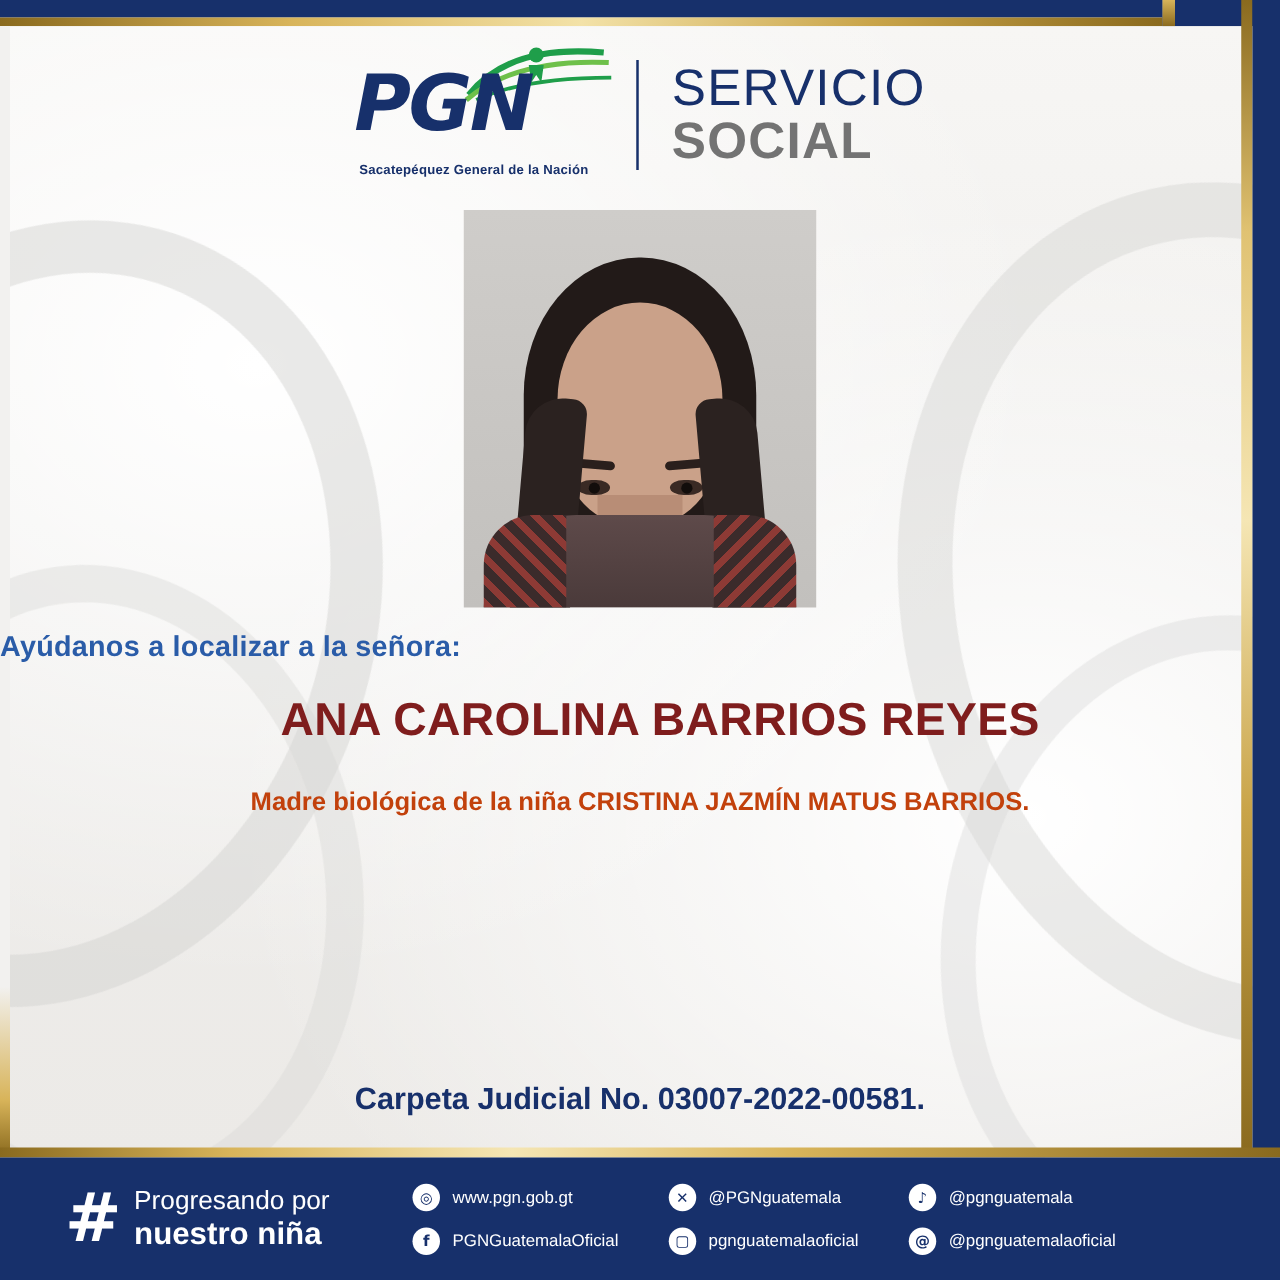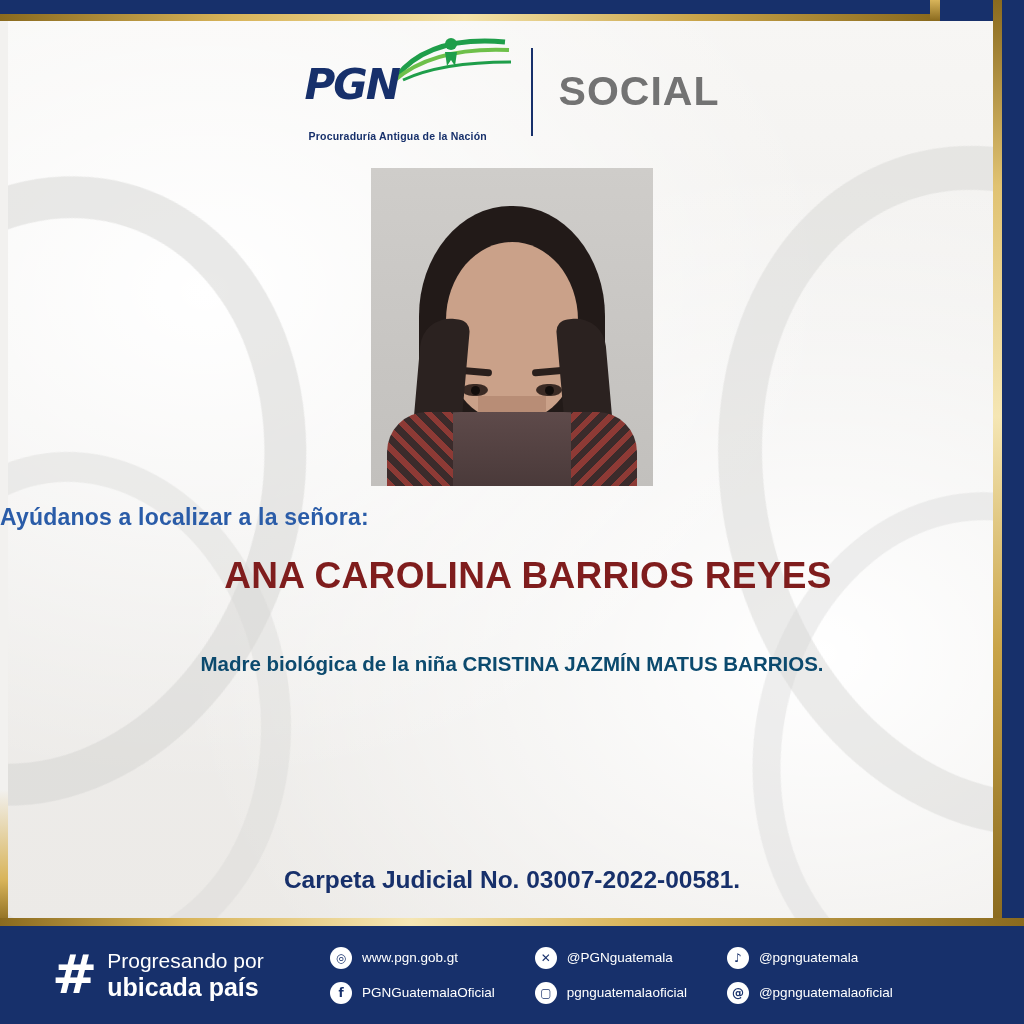--- a/index.html
+++ b/index.html
@@ -90,10 +90,10 @@
     width: 120px; height: 46px;
   }
   .pgn-text {
-    position: absolute; top: 20px; left: 0;
+    position: absolute; top: 8px; left: 0;
     font-family: "DejaVu Sans", sans-serif;
     font-weight: 700; font-style: italic;
-    font-size: 42px; letter-spacing: -2px;
+    font-size: 62px; letter-spacing: -2px;
     color: #17306b; line-height: 1;
   }
   .pgn-sub {

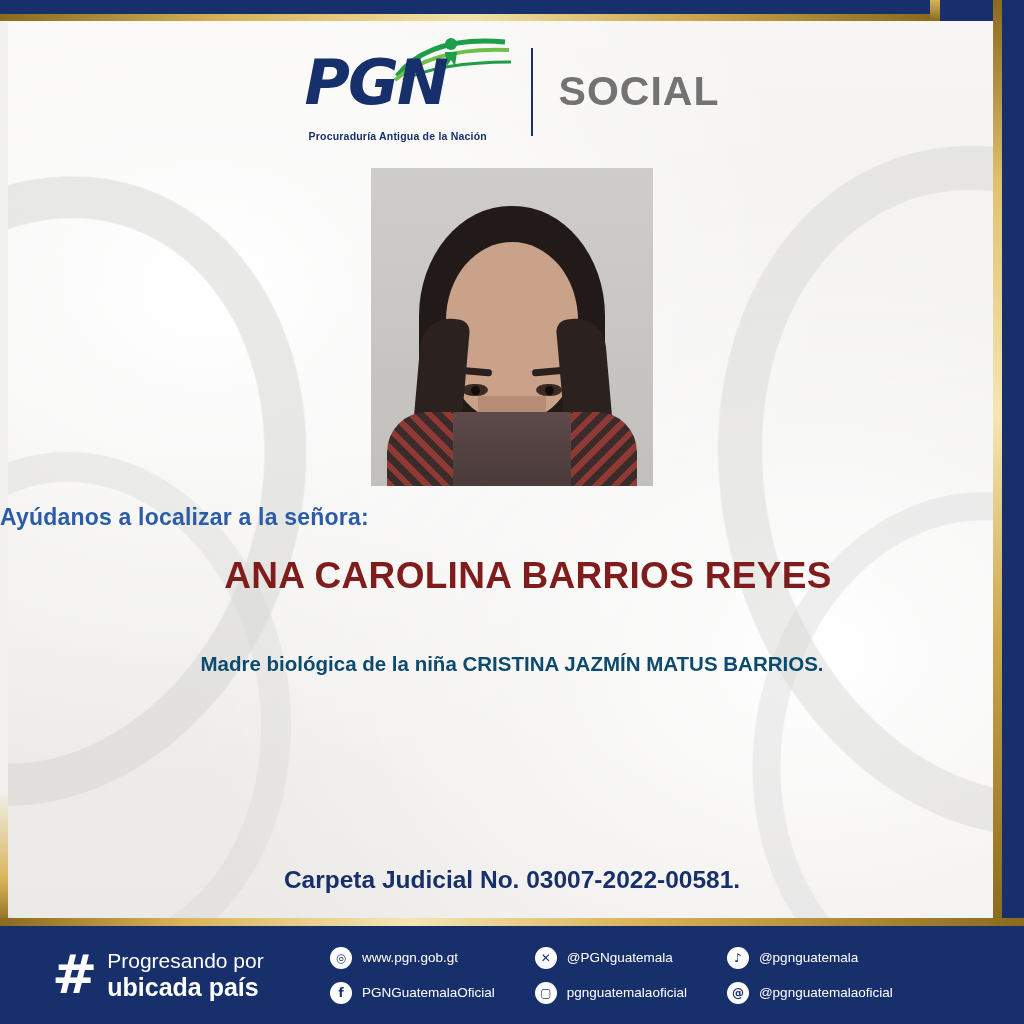--- a/index.html
+++ b/index.html
@@ -285,6 +285,7 @@
     </div>
     <div class="divider-v"></div>
     <div class="servicio-block">
+      <div class="servicio">SERVICIO</div>
       <div class="social">SOCIAL</div>
     </div>
   </div>

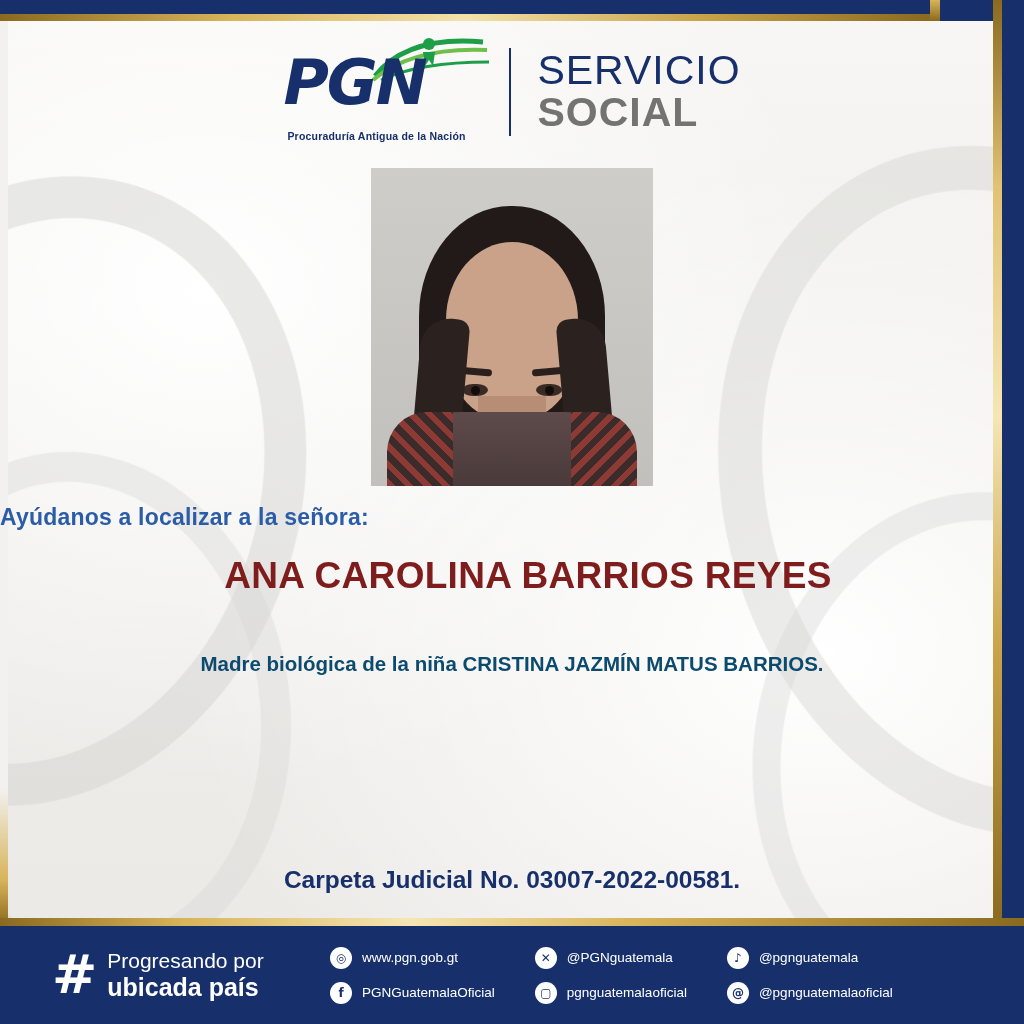--- a/index.html
+++ b/index.html
@@ -281,7 +281,7 @@
         <path d="M52 16 L64 16 L62 30 L58 24 L54 30 Z" fill="#1f9e4a"></path>
       </svg>
       <div class="pgn-text">PGN</div>
-      <div class="pgn-sub">Procuraduría Antigua de la Nación</div>
+      <div class="pgn-sub">Sacatepéquez General de la Nación</div>
     </div>
     <div class="divider-v"></div>
     <div class="servicio-block">

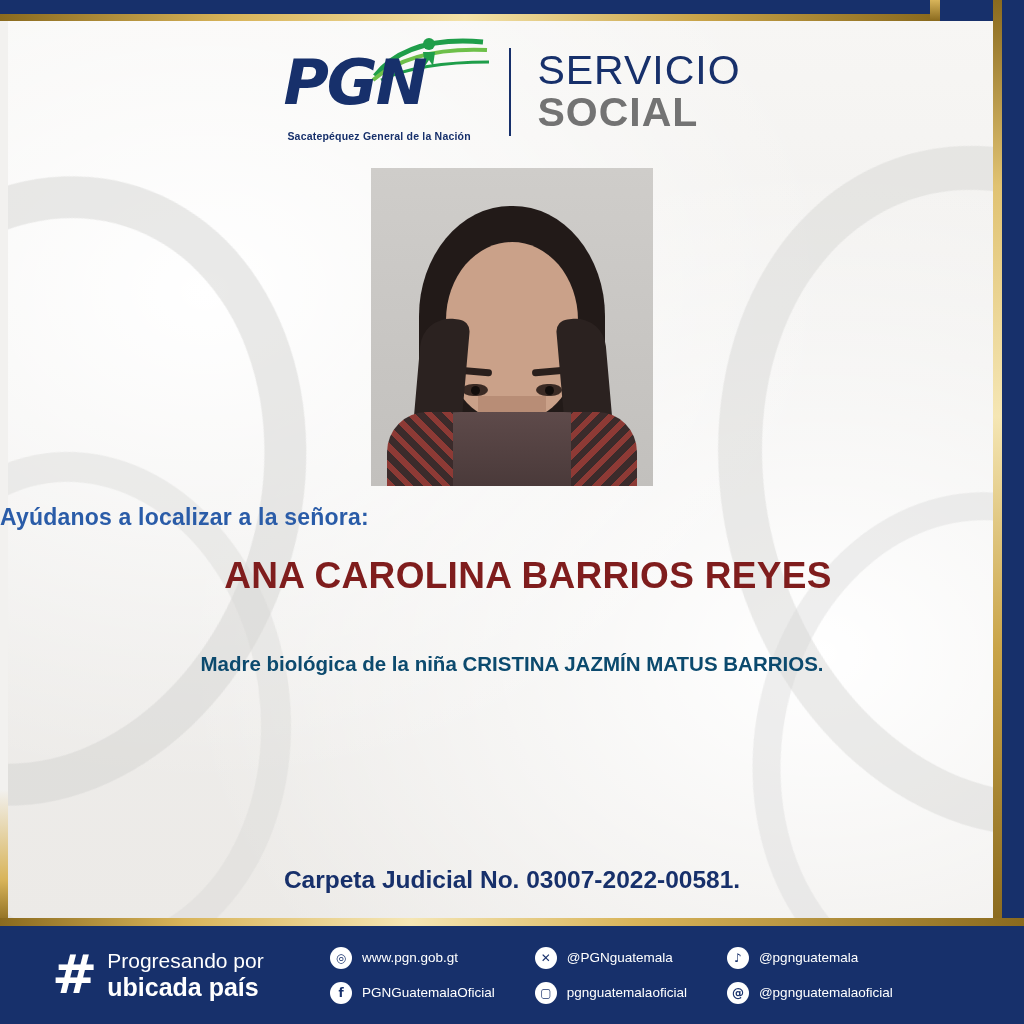--- a/index.html
+++ b/index.html
@@ -194,9 +194,9 @@
     letter-spacing: .3px;
   }
   .relation {
-    position: absolute; top: 652px; left: 0; width: 1024px;
+    position: absolute; top: 630px; left: 0; width: 1024px;
     text-align: center;
-    font-size: 20.5px; font-weight: 700; color: #0c4a6e;
+    font-size: 20.5px; font-weight: 700; color: #c2410c;
   }
   .info {
     position: absolute; top: 700px; left: 50%;

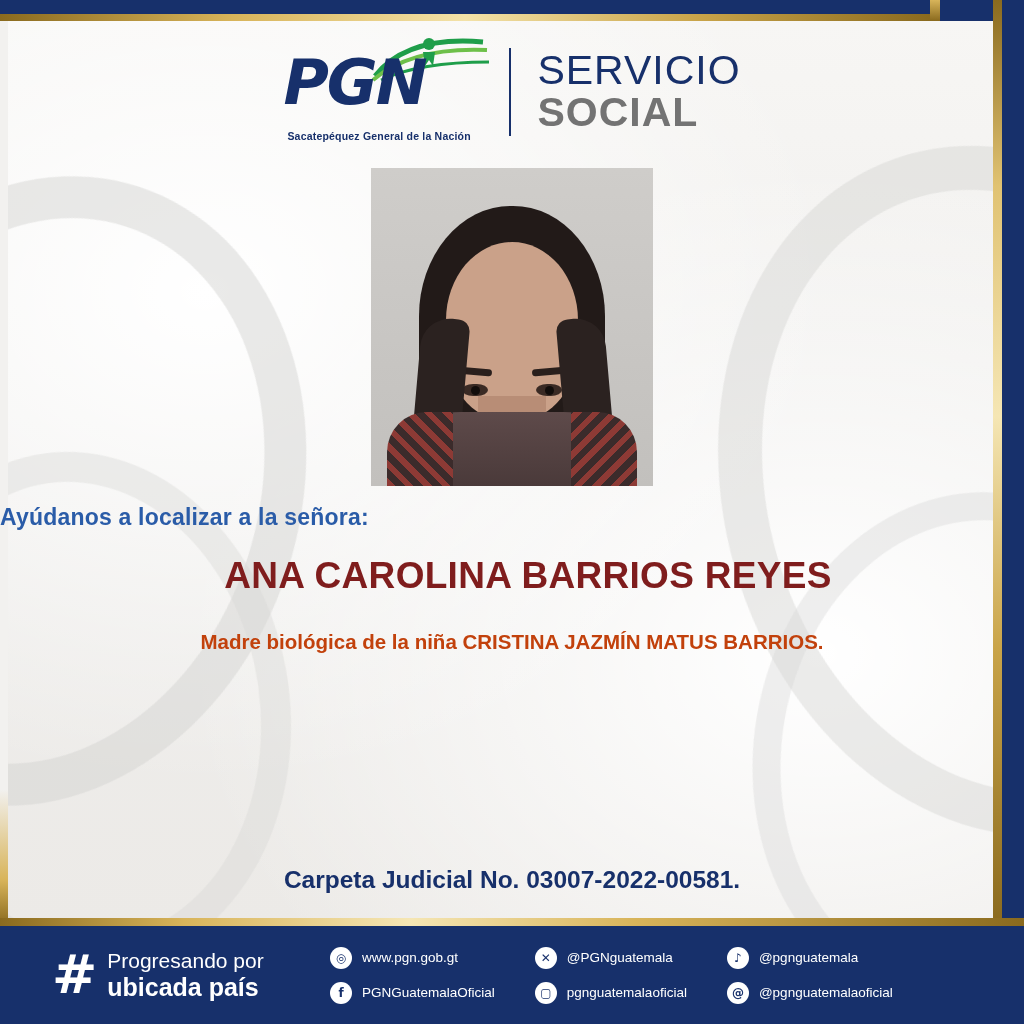--- a/index.html
+++ b/index.html
@@ -324,7 +324,7 @@
       <div class="hash">#</div>
       <div class="slogan-text">
         <div class="slogan-1">Progresando por</div>
-        <div class="slogan-2">ubicada país</div>
+        <div class="slogan-2">nuestro niña</div>
       </div>
     </div>
 

